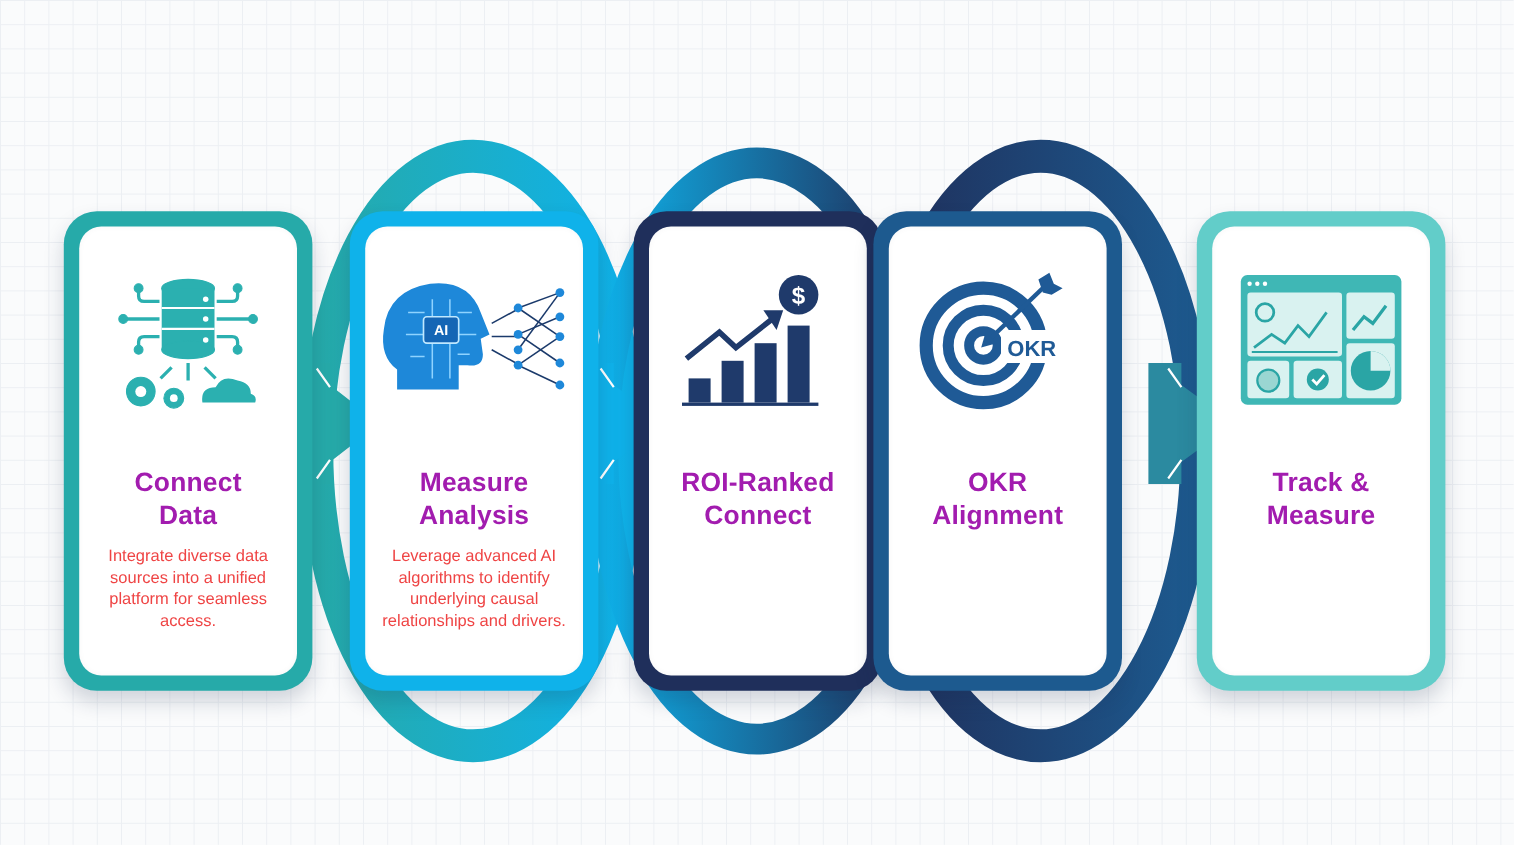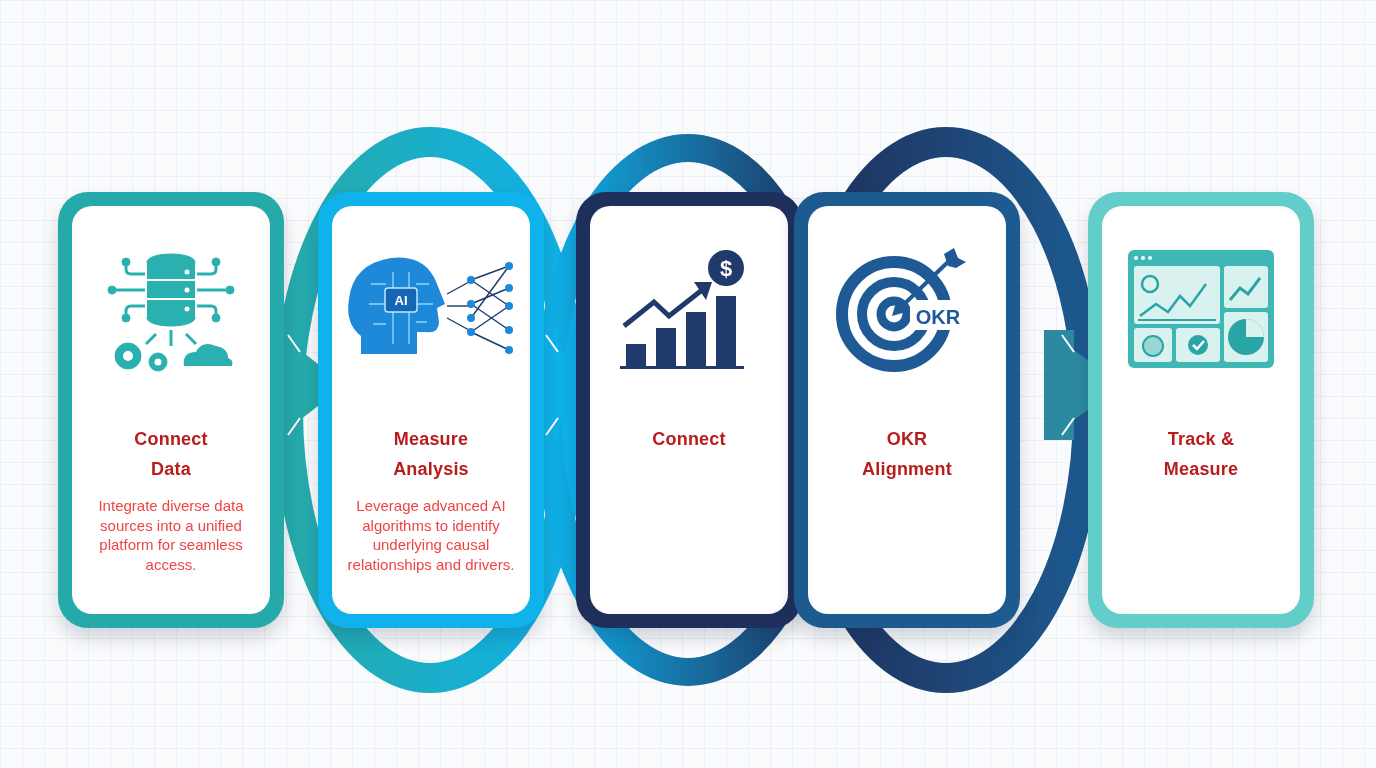--- a/index.html
+++ b/index.html
@@ -27,7 +27,7 @@
   }
   .icon-wrap { width:180px; height:150px; display:flex; align-items:center; justify-content:center; }
   .card-title {
-    margin-top:40px; font-weight:700; font-size:18px; line-height:30px; color:#b91c1c;
+    margin-top:40px; font-weight:700; font-size:24px; line-height:30px; color:#a21caf;
     letter-spacing:0.2px;
   }
   .card-desc {

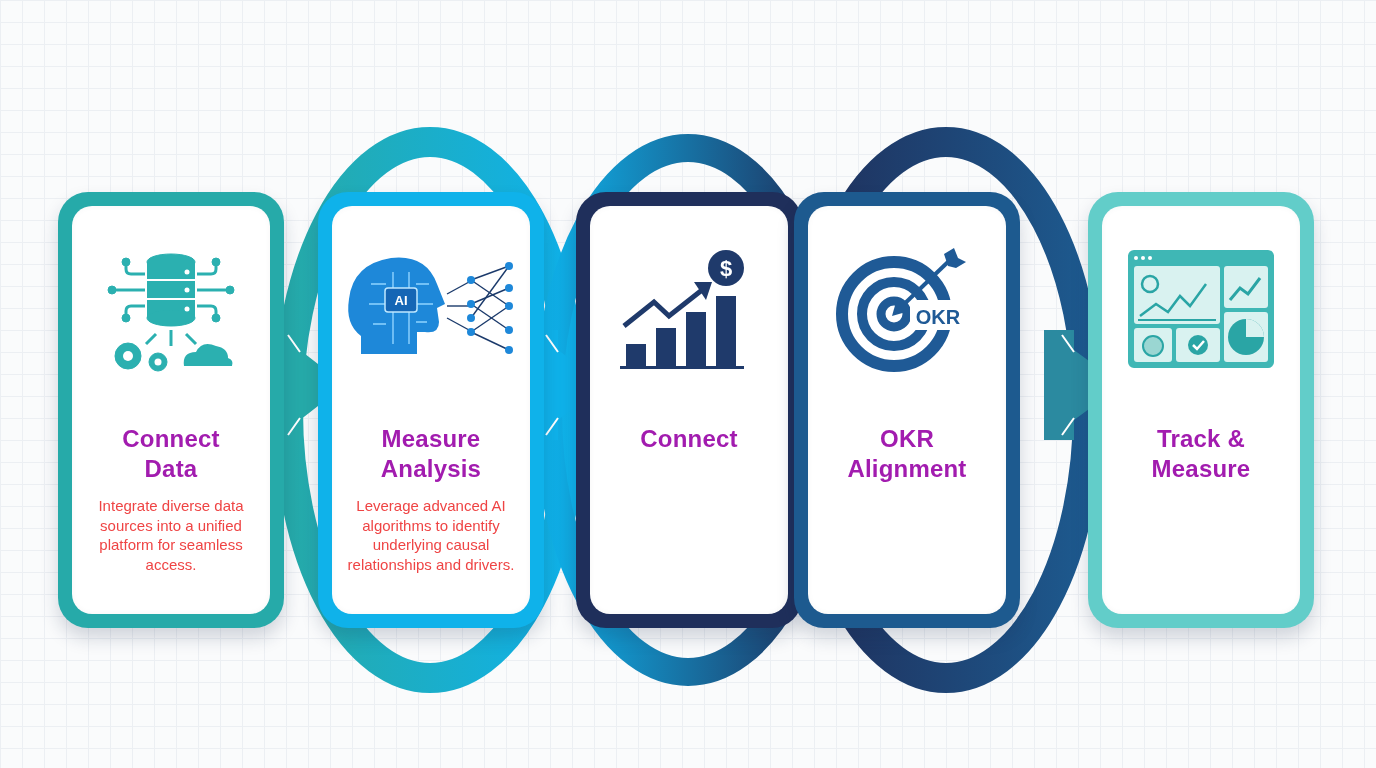--- a/index.html
+++ b/index.html
@@ -196,6 +196,7 @@
         </svg>
       </div>
       <div class="card-title">
+        <div>ROI-Ranked</div>
         <div>Connect</div>
       </div>
     </div>

